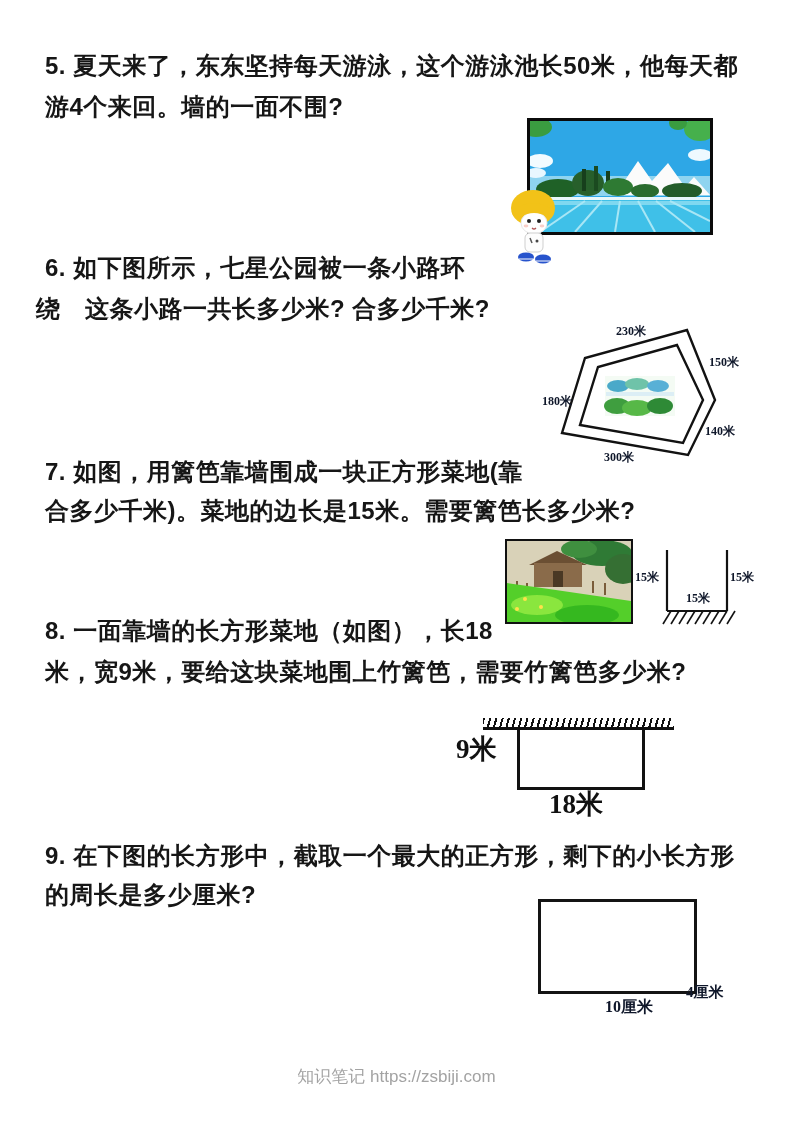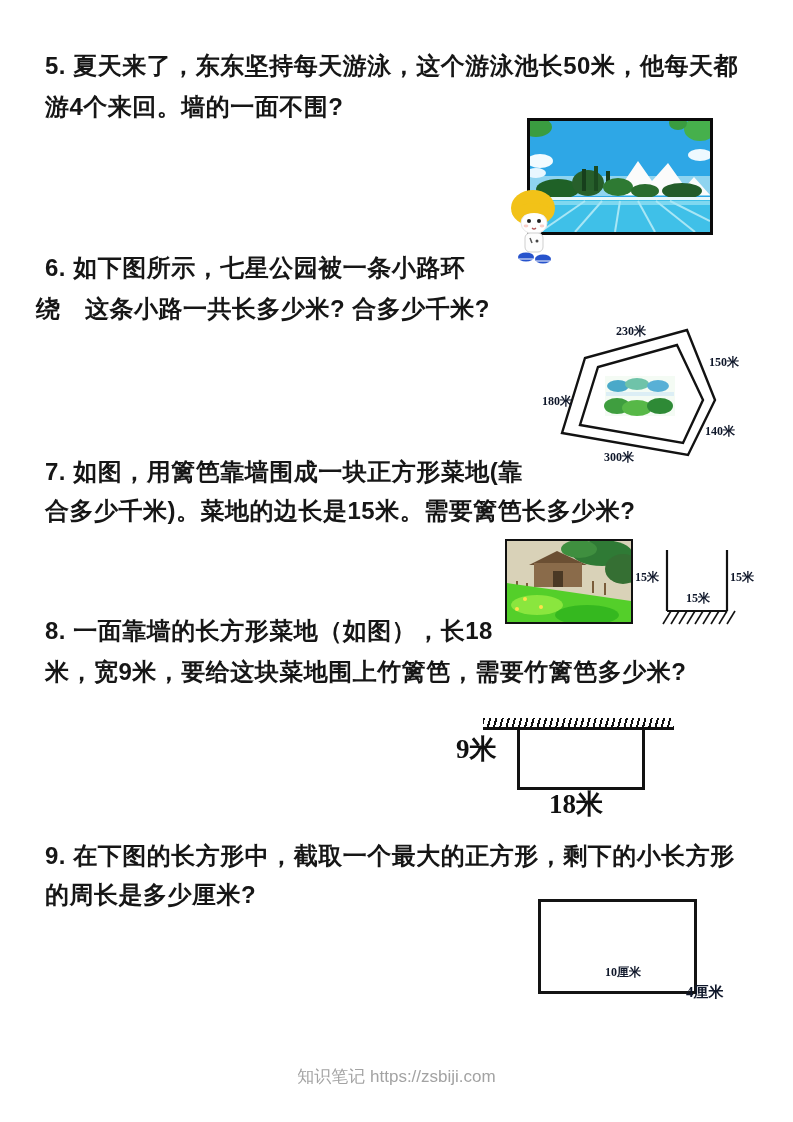--- a/index.html
+++ b/index.html
@@ -53,7 +53,7 @@
 
   #rect9{left:538px;top:899px;width:153px;height:89px;border:3px solid #141414;background:#fff;}
   #lbl-4cm{left:686px;top:937px;font-size:15px;margin-top:48px;}
-  #lbl-10cm{left:605px;top:966px;font-size:12px;}
+  #lbl-10cm{left:605px;top:999px;font-size:16px;}
 
   #footer{left:0;top:1066px;width:100%;text-align:center;position:absolute;
     color:#a3a3a3;font:17px/1.3 "Liberation Sans","DejaVu Sans",sans-serif;}

